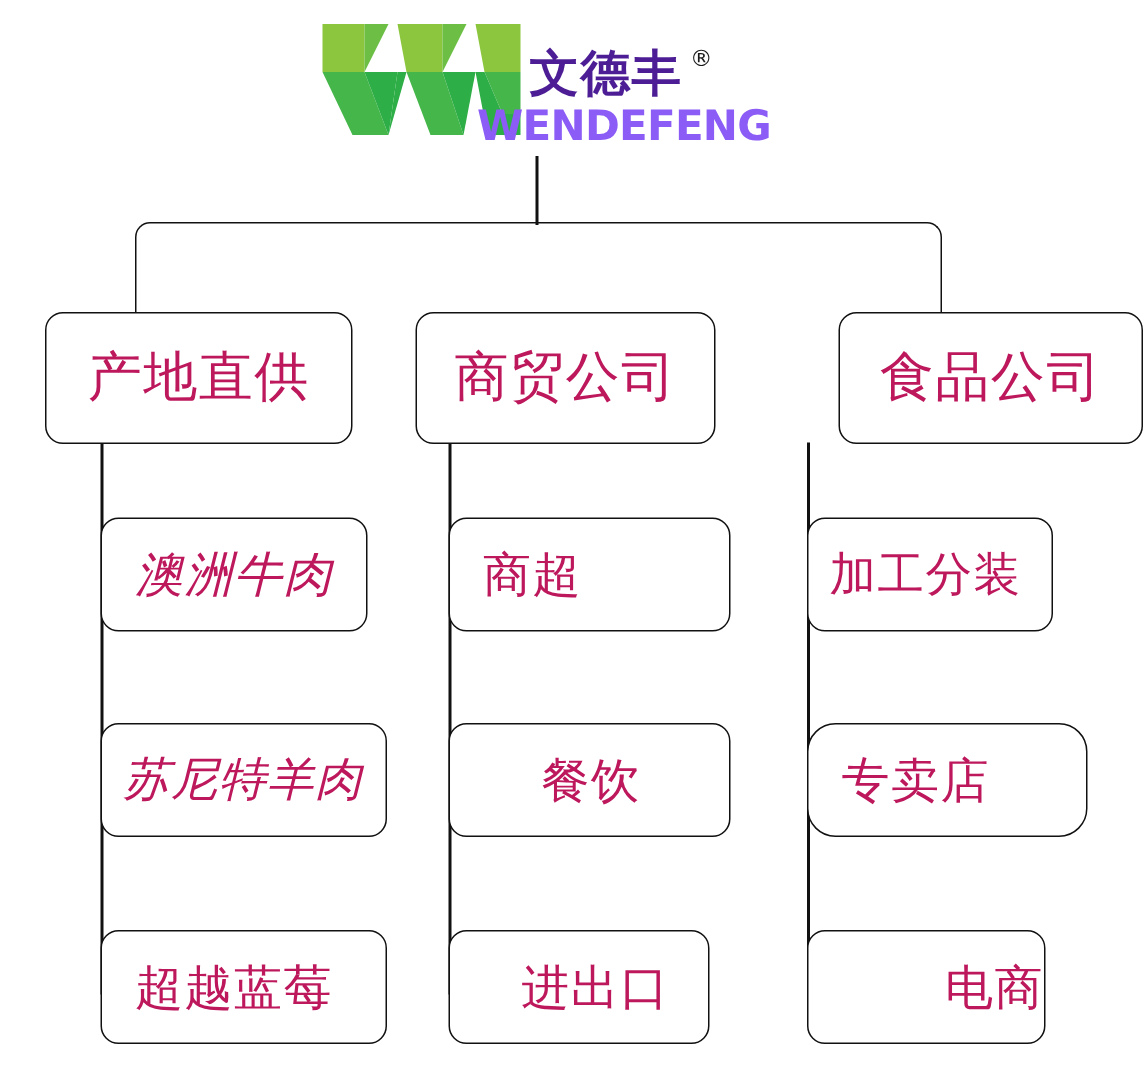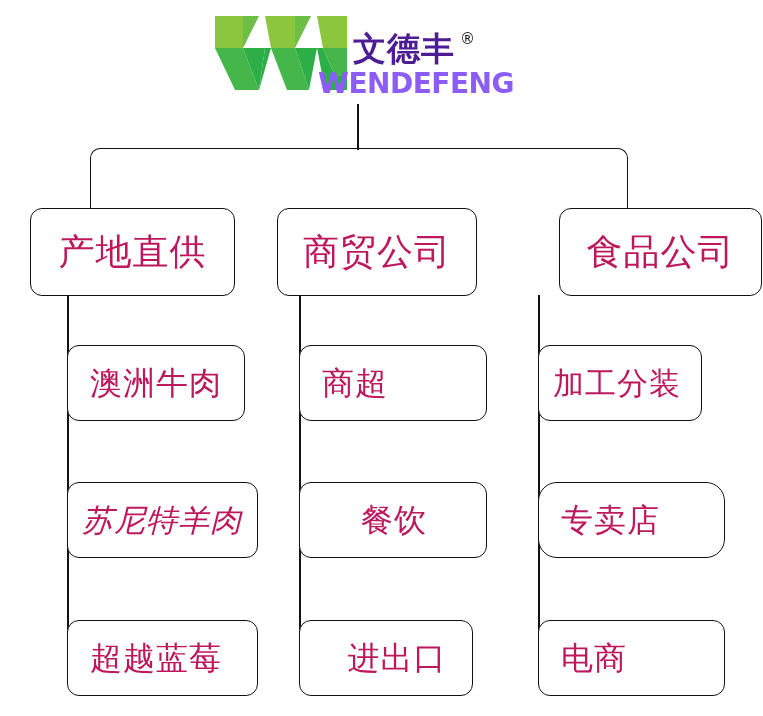--- a/index.html
+++ b/index.html
@@ -154,7 +154,7 @@
     <span class="label">产地直供</span>
   </div>
 
-  <div class="node child" style="left:67px; top:345px; width:178px;">
+  <div class="node child" style="left:67px; top:345px; width:178px;font-style:italic;">
     <span class="label">澳洲牛肉</span>
   </div>
 

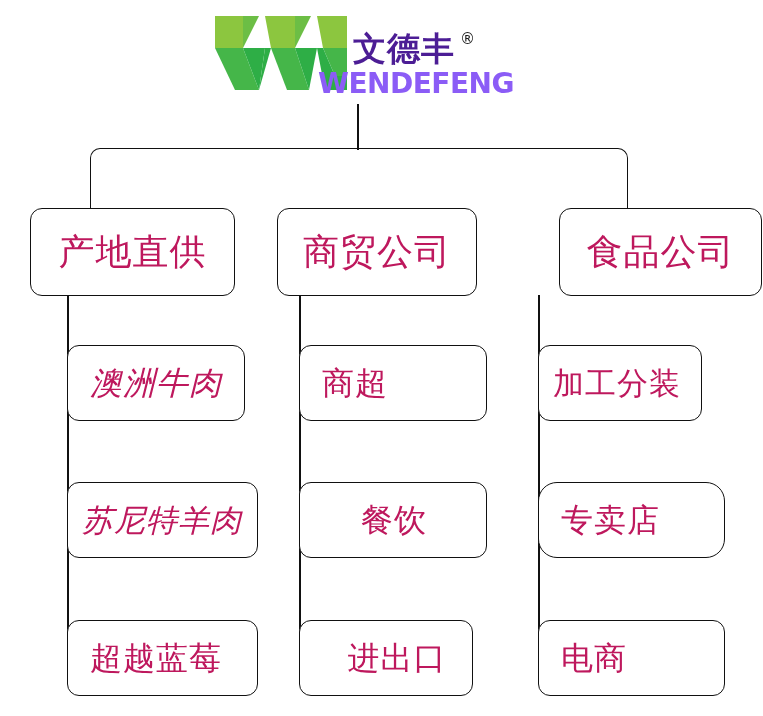--- a/index.html
+++ b/index.html
@@ -198,7 +198,7 @@
     <span class="label">专卖店</span>
   </div>
 
-  <div class="node child" style="left:538px; top:620px; width:187px;">
+  <div class="node child" style="left:538px; top:620px; width:159px;justify-content:flex-end;">
     <span class="label">电商</span>
   </div>
 

